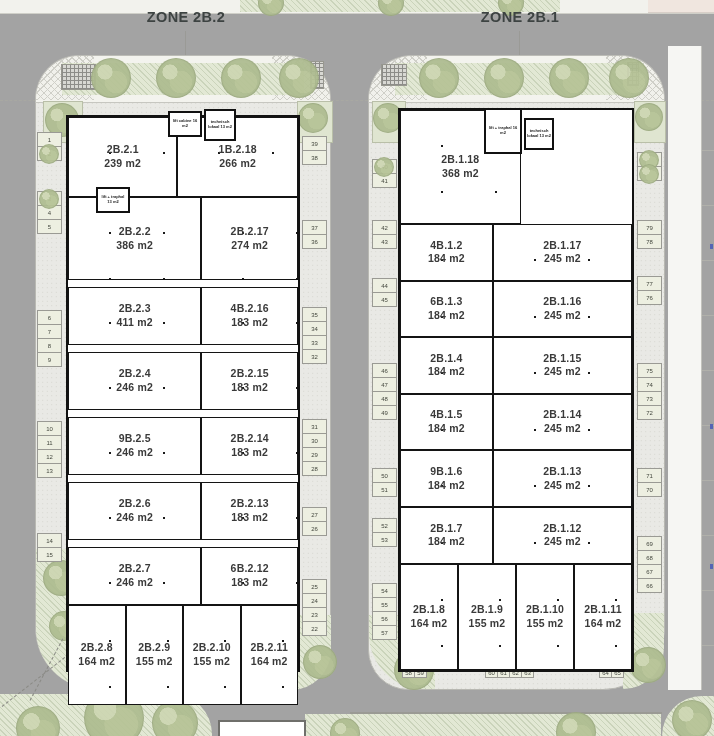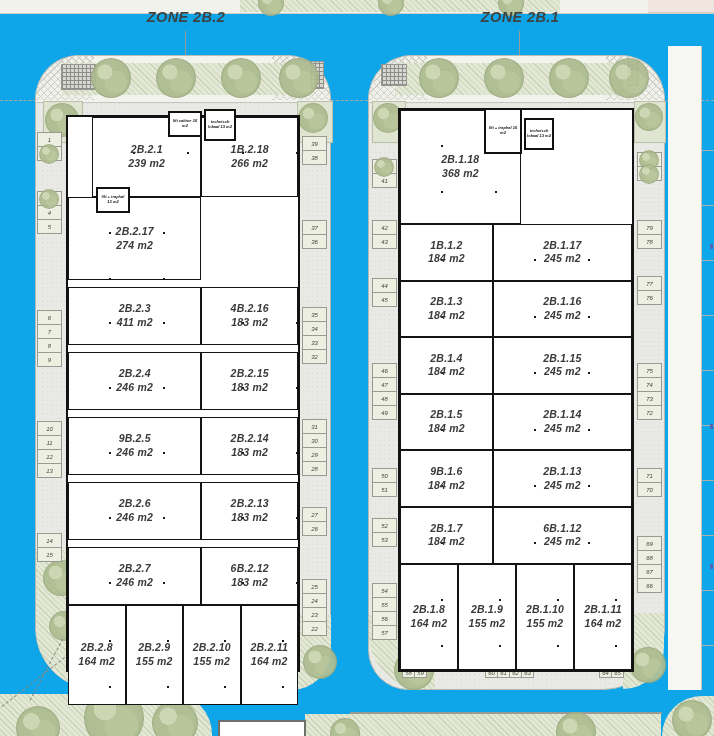--- a/index.html
+++ b/index.html
@@ -4,7 +4,7 @@
 <style>
   html,body{margin:0;padding:0;}
   body{font-family:"Liberation Sans",sans-serif;background:#ebecea;}
-  .canvas{position:relative;width:714px;height:736px;overflow:hidden;background:#0ea5e9;font-style:italic;}
+  .canvas{position:relative;width:714px;height:736px;overflow:hidden;background:#a3a3a3;}
 
   
   .topstrip{position:absolute;left:0;top:0;width:714px;height:13px;background:#f2f2ed;border-bottom:1px solid #cfcfc8;}

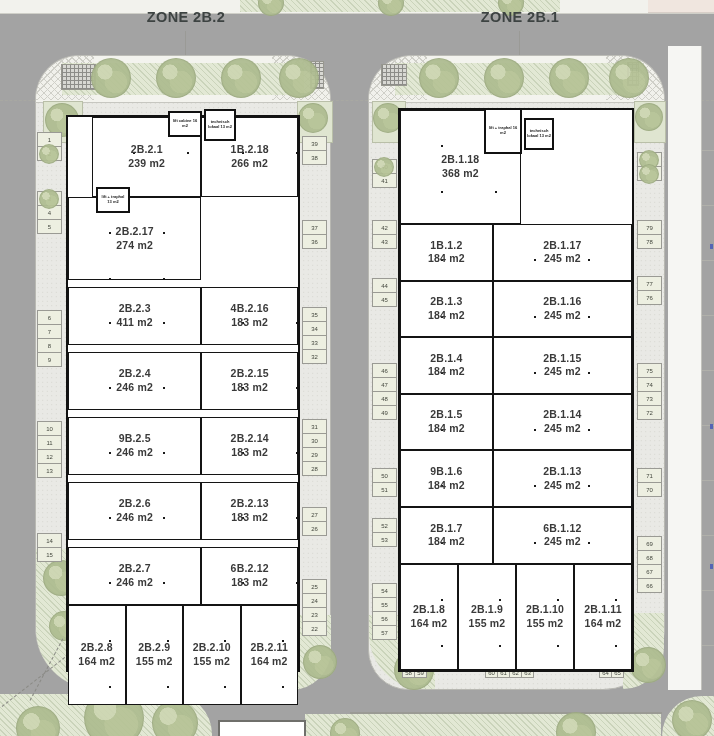--- a/index.html
+++ b/index.html
@@ -49,7 +49,7 @@
   .unit{border:1.5px solid #141414;background:#fff;display:flex;flex-direction:column;align-items:center;justify-content:center;box-sizing:border-box;background-image:radial-gradient(circle,#1a1a1a 1.05px,transparent 1.3px);background-size:54px 46px;background-position:14px 12px;}
   .b-row .unit{flex:1;}
   .bL .r-main .unit:nth-child(1){flex:0 0 58%;}
-  .bL .r-top .unit:nth-child(1){flex:0 0 calc(58% - 24px);margin-left:24px;}
+  .bL .r-top .unit:nth-child(1){flex:0 0 calc(58% - 24px);}
   .bR .r-main .unit:nth-child(1){flex:0 0 40%;}
   .bR .r-top .unit:nth-child(1){flex:0 0 52%;}
   .u-id,.u-area{font-weight:700;font-size:10.5px;line-height:1.3;color:#3a3a3a;letter-spacing:.2px;}

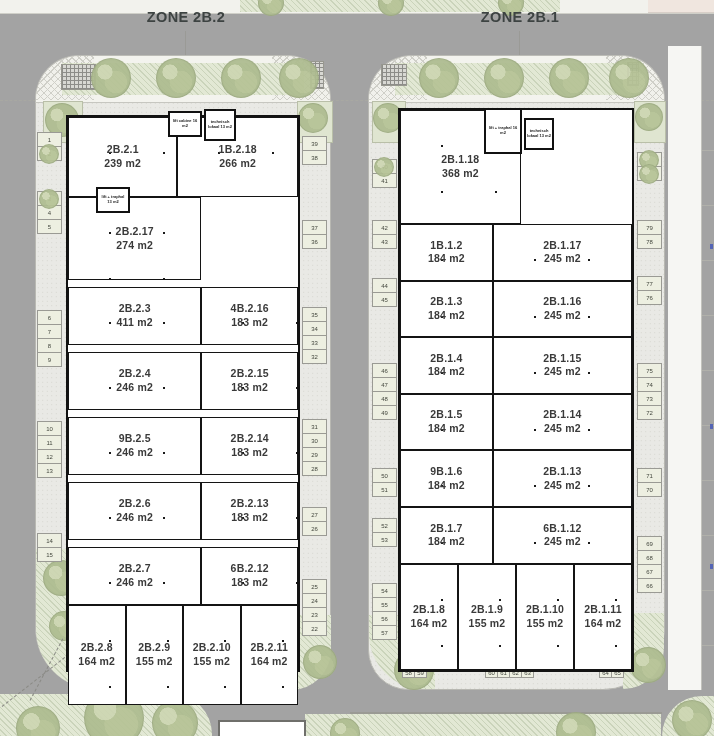--- a/index.html
+++ b/index.html
@@ -150,6 +150,10 @@
         </div>
       <div class="b-row r2 r-main">
           <div class="unit">
+            <div class="u-id">2B.2.2</div>
+            <div class="u-area">386 m2</div>
+          </div>
+          <div class="unit">
             <div class="u-id">2B.2.17</div>
             <div class="u-area">274 m2</div>
           </div>

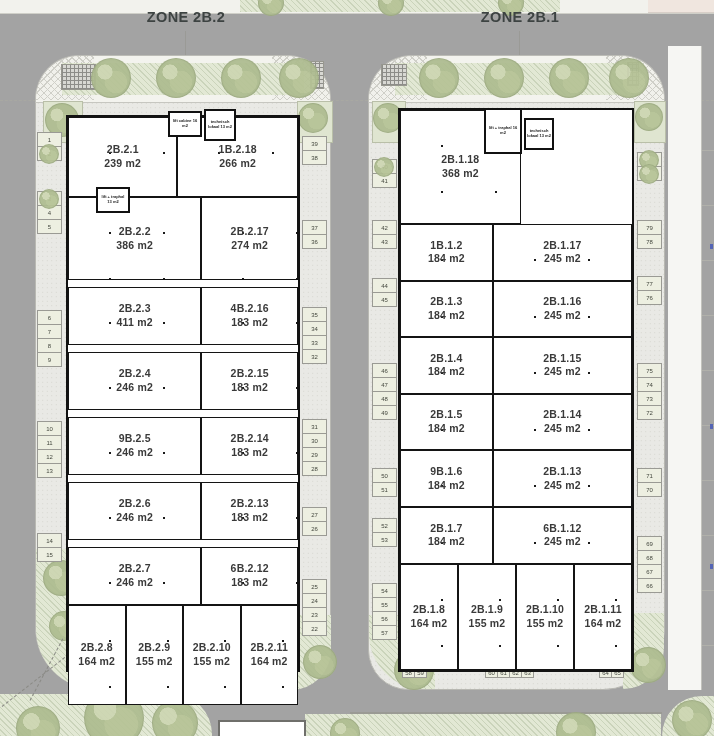--- a/index.html
+++ b/index.html
@@ -413,7 +413,7 @@
         </div>
       <div class="b-row r-mid r-main">
           <div class="unit">
-            <div class="u-id">1B.1.2</div>
+            <div class="u-id">4B.1.2</div>
             <div class="u-area">184 m2</div>
           </div>
           <div class="unit">

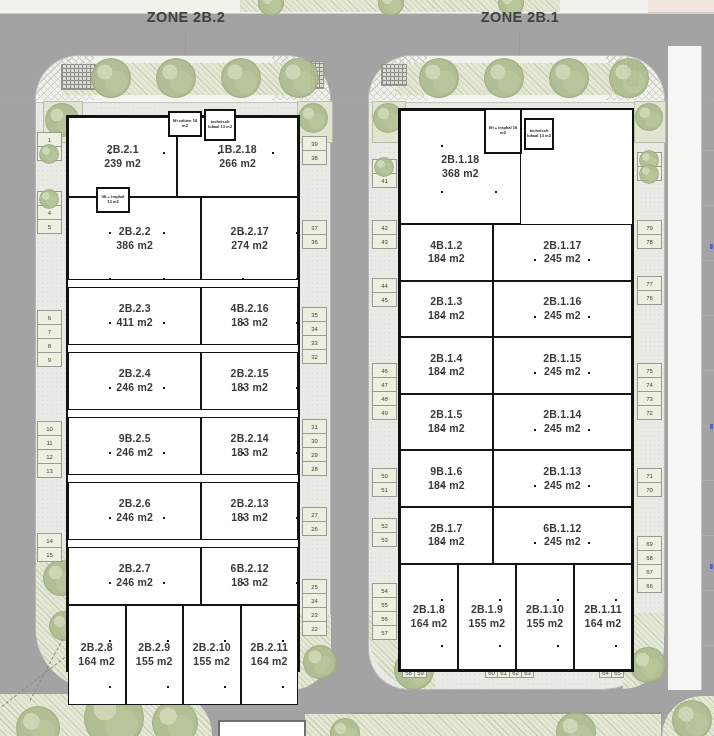--- a/index.html
+++ b/index.html
@@ -423,7 +423,7 @@
         </div>
       <div class="b-row r-mid r-main">
           <div class="unit">
-            <div class="u-id">2B.1.3</div>
+            <div class="u-id">6B.1.3</div>
             <div class="u-area">184 m2</div>
           </div>
           <div class="unit">

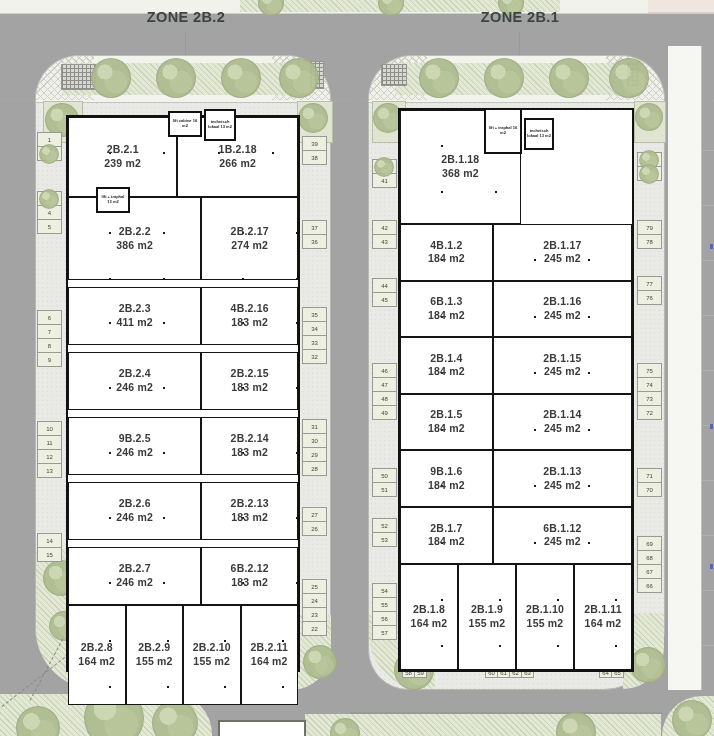--- a/index.html
+++ b/index.html
@@ -443,7 +443,7 @@
         </div>
       <div class="b-row r-mid r-main">
           <div class="unit">
-            <div class="u-id">2B.1.5</div>
+            <div class="u-id">4B.1.5</div>
             <div class="u-area">184 m2</div>
           </div>
           <div class="unit">

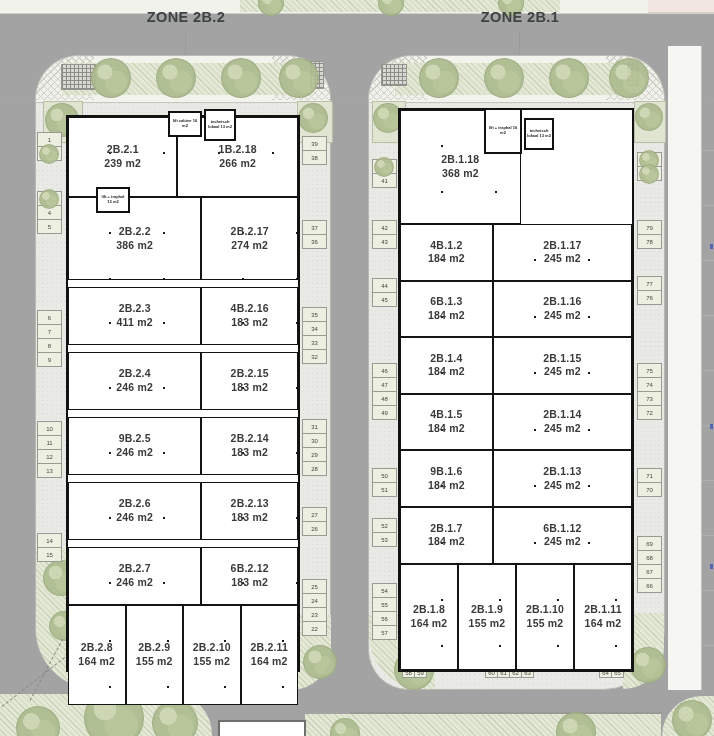--- a/index.html
+++ b/index.html
@@ -467,7 +467,7 @@
             <div class="u-area">184 m2</div>
           </div>
           <div class="unit">
-            <div class="u-id">6B.1.12</div>
+            <div class="u-id">2B.1.12</div>
             <div class="u-area">245 m2</div>
           </div>
         </div>

